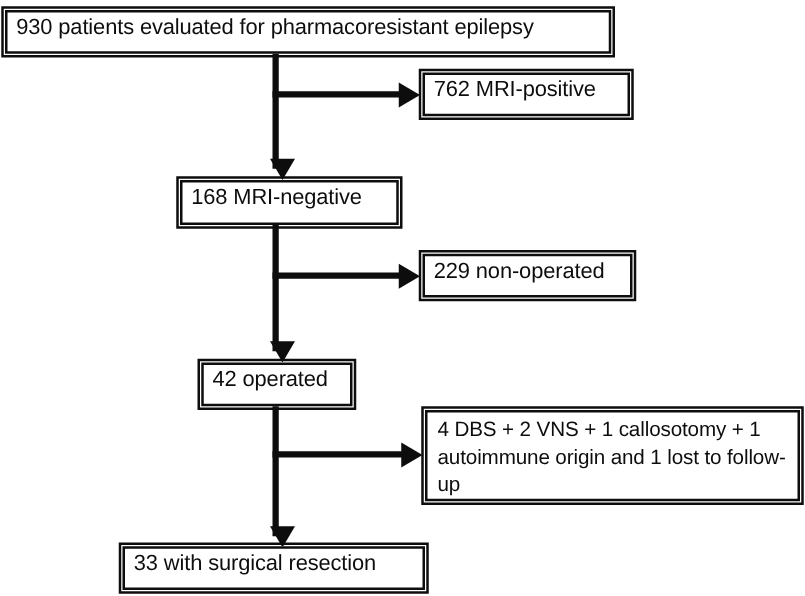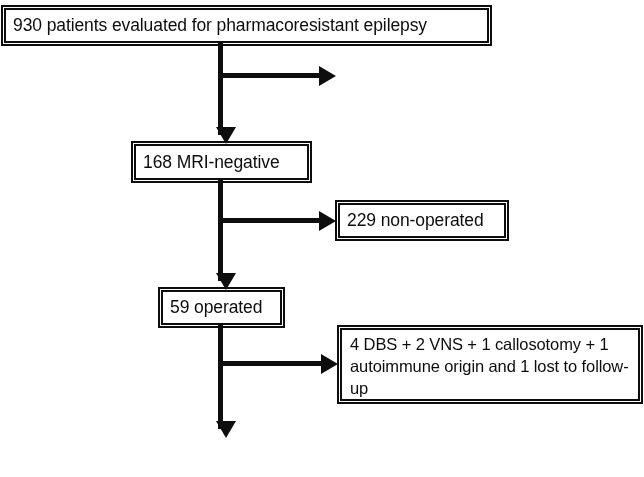--- a/index.html
+++ b/index.html
@@ -28,7 +28,6 @@
     outline: 2px solid #0d0d0d;
     outline-offset: 1px;
     display: flex;
-    align-items: center;
     color: #0d0d0d;
     font-size: 17.5px;
     line-height: 1.28;

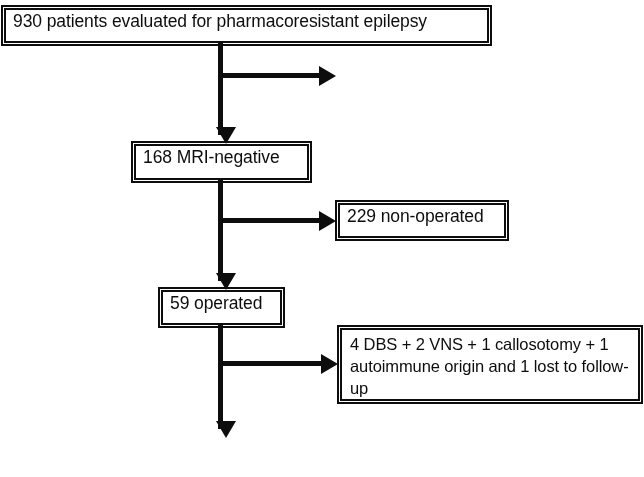--- a/index.html
+++ b/index.html
@@ -115,6 +115,9 @@
   <div class="arrow-right" id="arrowhead-1"></div>
   <div class="arrow-down" id="arrowhead-2"></div>
 
+  <div class="node" id="node-mri-positive">
+    <span class="node-label">762 MRI-positive</span>
+  </div>
 
   <div class="node" id="node-mri-negative">
     <span class="node-label">168 MRI-negative</span>

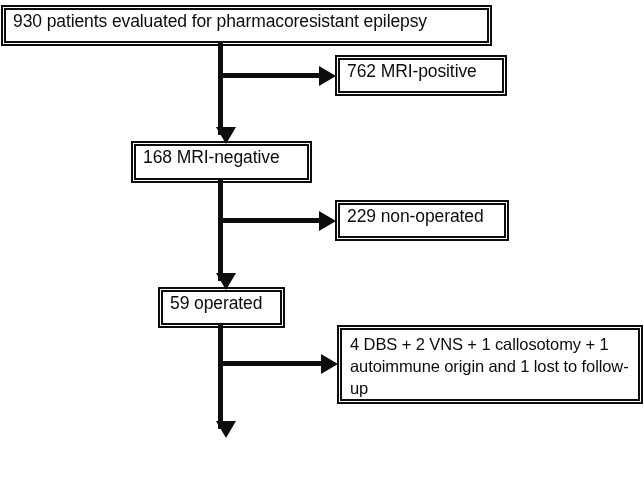--- a/index.html
+++ b/index.html
@@ -50,7 +50,7 @@
   
   #node-evaluated      { left: 4px;   top: 8px;   width: 485px; height: 35px; }
   #node-mri-positive   { left: 338px; top: 58px;  width: 166px; height: 35px; }
-  #node-mri-negative   { left: 134px; top: 144px; width: 175px; height: 36px; }
+  #node-mri-negative   { left: 144px; top: 144px; width: 175px; height: 36px; }
   #node-non-operated   { left: 338px; top: 203px; width: 168px; height: 35px; }
   #node-operated       { left: 161px; top: 290px; width: 121px; height: 35px; }
   #node-other-procs    { left: 340px; top: 328px; width: 300px; height: 73px; font-size: 16.5px; }

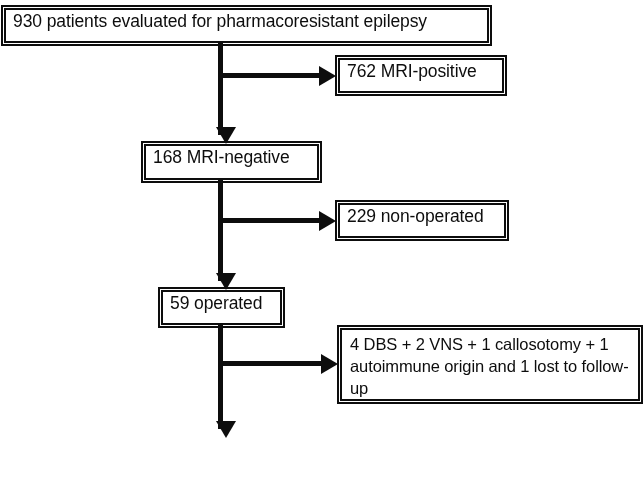--- a/index.html
+++ b/index.html
@@ -133,7 +133,7 @@
   </div>
 
   <div class="node" id="node-operated">
-    <span class="node-label">59 operated</span>
+    <span class="node-label">42 operated</span>
   </div>
 
   <div class="vline" id="trunk-3"></div>

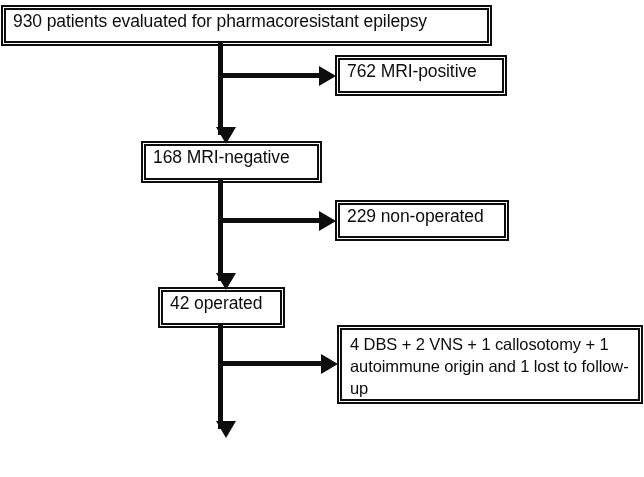--- a/index.html
+++ b/index.html
@@ -145,6 +145,9 @@
     <span class="node-label">4 DBS + 2 VNS + 1 callosotomy + 1 autoimmune origin and 1 lost to follow-up</span>
   </div>
 
+  <div class="node" id="node-resection">
+    <span class="node-label">33 with surgical resection</span>
+  </div>
 
 </div>
 

